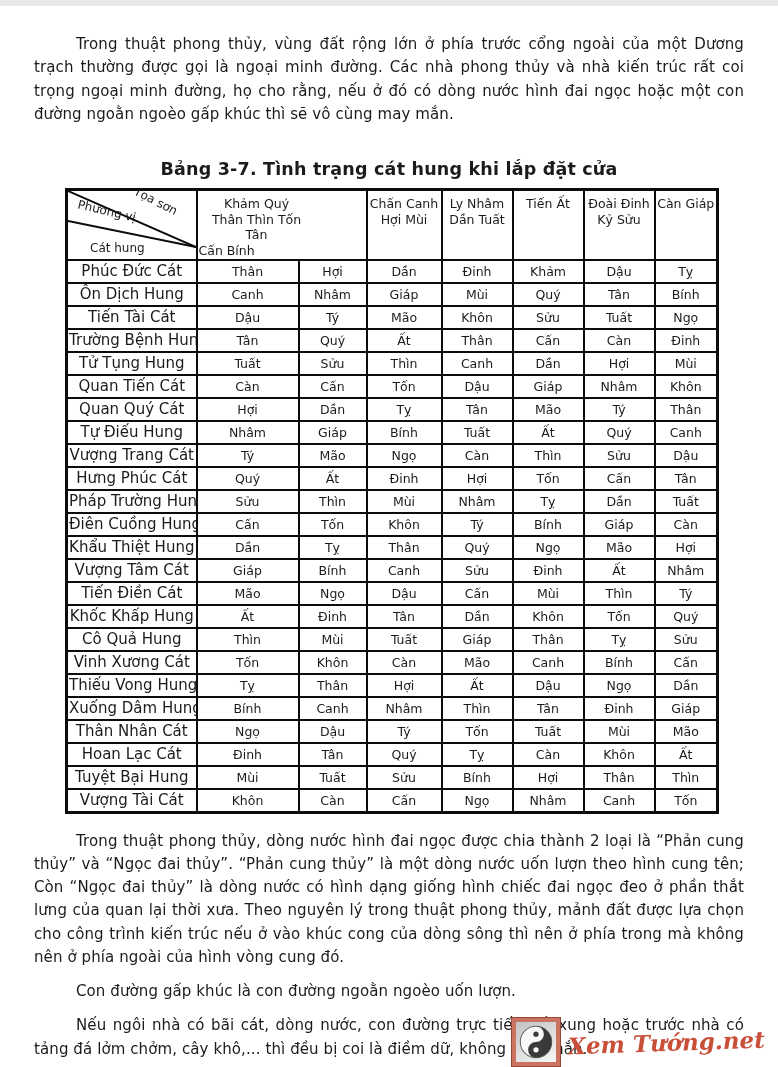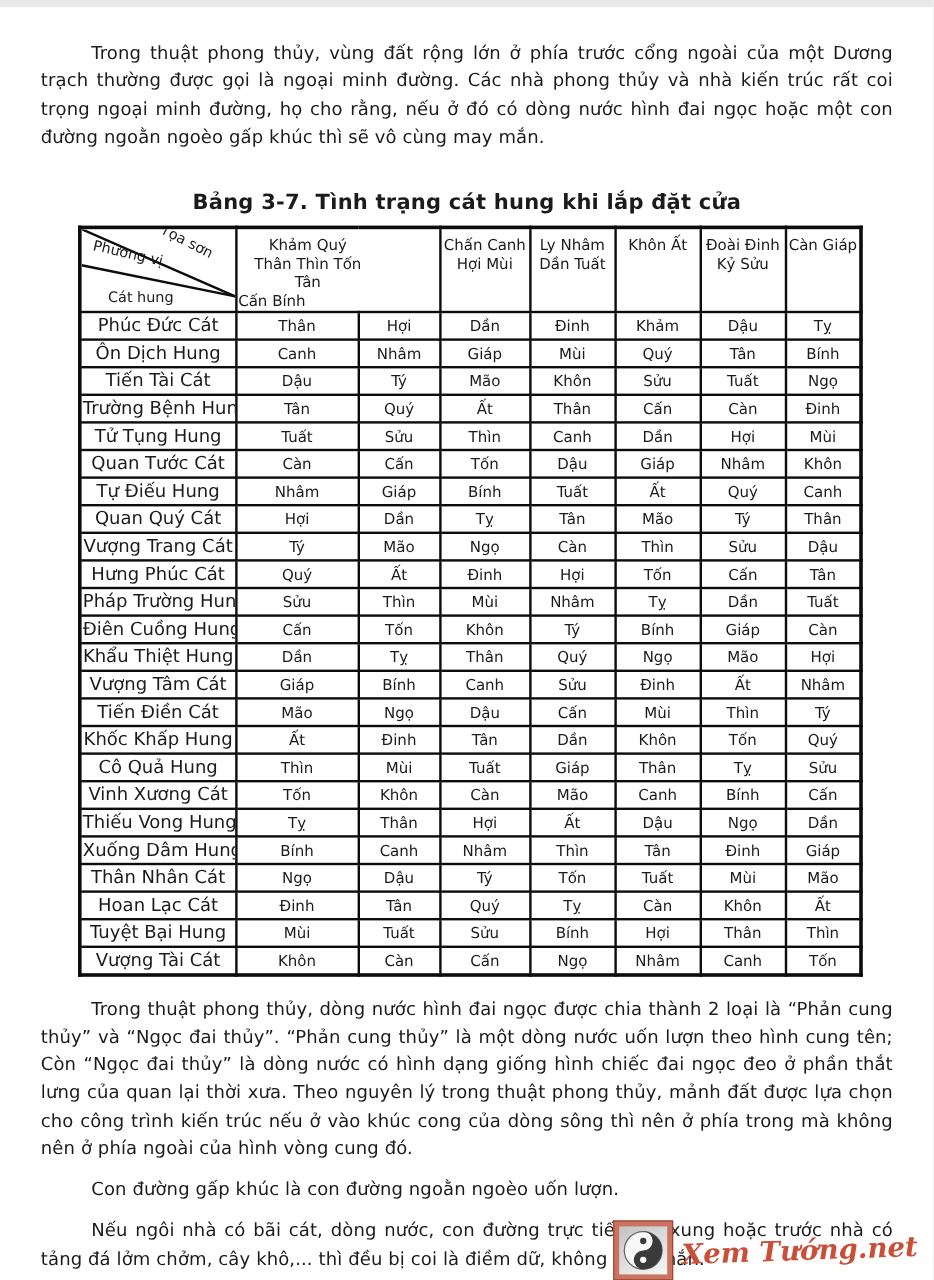--- a/index.html
+++ b/index.html
@@ -131,7 +131,7 @@
         </td>
         <td>Chấn Canh Hợi Mùi</td>
         <td>Ly Nhâm Dần Tuất</td>
-        <td>Khôn Ất</td>
+        <td>Tiến Ất</td>
         <td>Đoài Đinh Kỷ Sửu</td>
         <td>Càn Giáp</td>
       </tr>

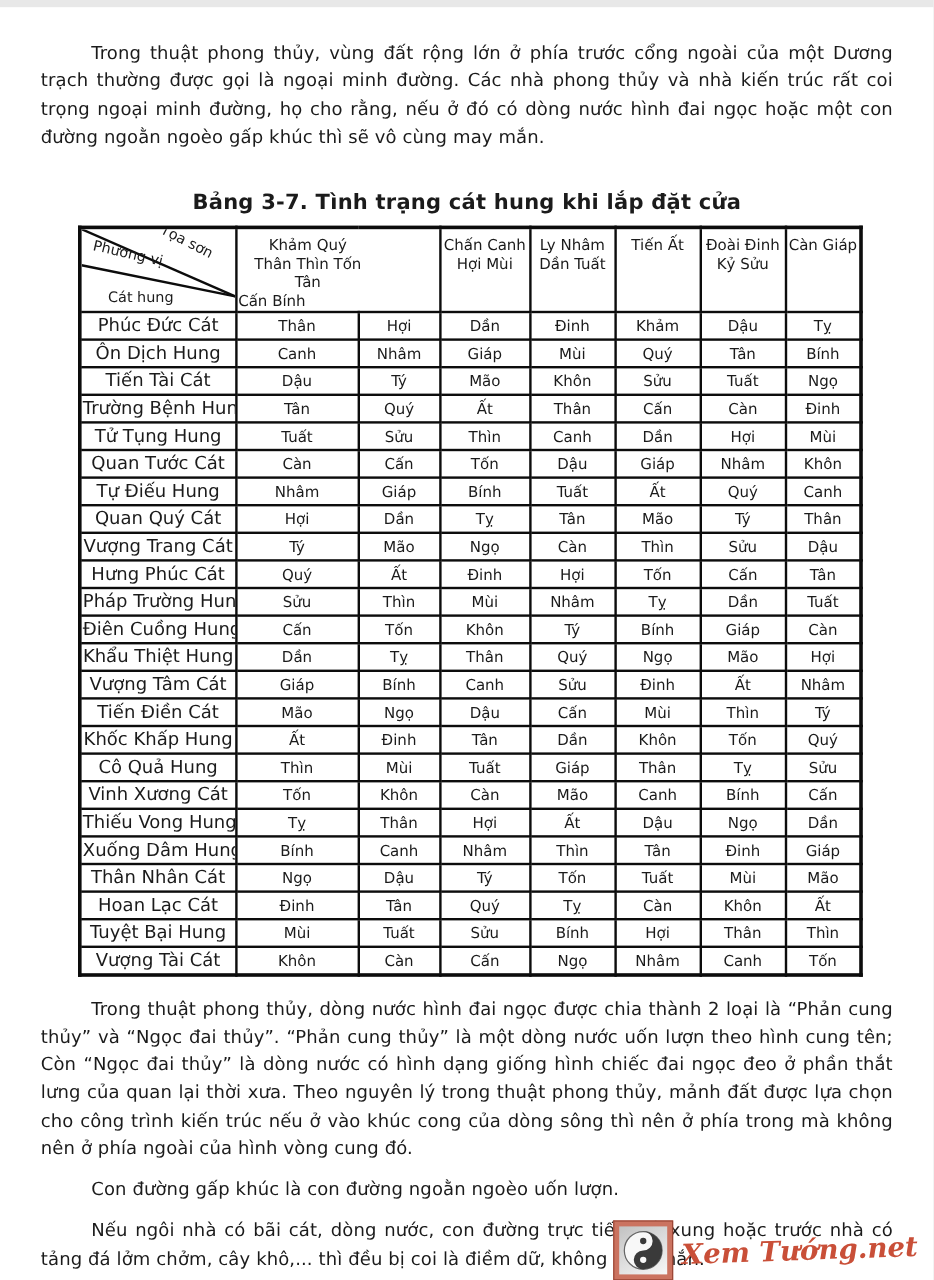--- a/index.html
+++ b/index.html
@@ -188,7 +188,7 @@
           <td>Mùi</td>
         </tr>
         <tr>
-          <td class="rowlabel">Quan Tước Cát</td>
+          <td class="rowlabel">Quan Tiến Cát</td>
           <td>Càn</td>
           <td>Cấn</td>
           <td>Tốn</td>

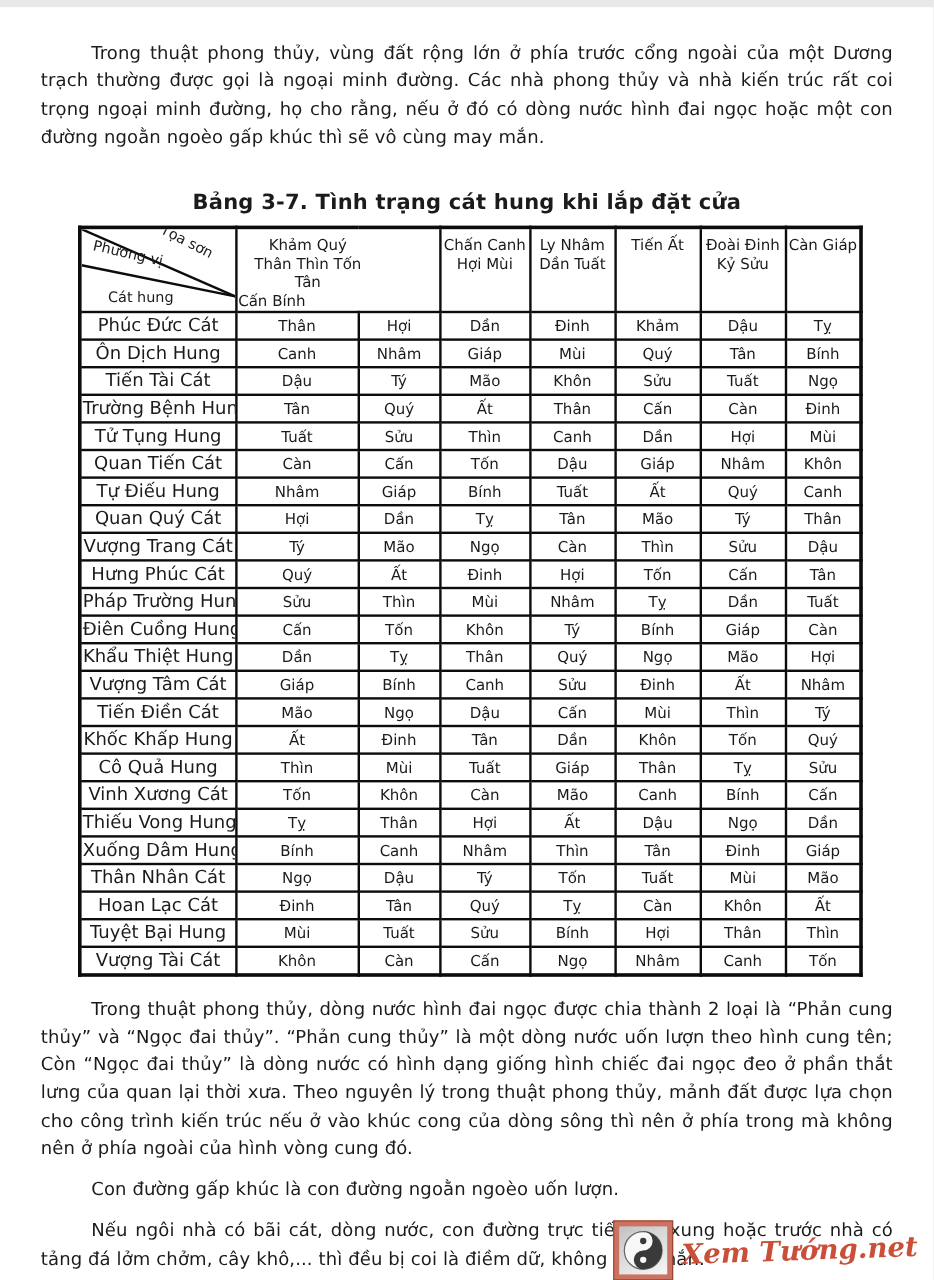--- a/index.html
+++ b/index.html
@@ -198,6 +198,16 @@
           <td>Khôn</td>
         </tr>
         <tr>
+          <td class="rowlabel">Quan Quý Cát</td>
+          <td>Hợi</td>
+          <td>Dần</td>
+          <td>Tỵ</td>
+          <td>Tân</td>
+          <td>Mão</td>
+          <td>Tý</td>
+          <td>Thân</td>
+        </tr>
+        <tr>
           <td class="rowlabel">Tự Điếu Hung</td>
           <td>Nhâm</td>
           <td>Giáp</td>
@@ -206,16 +216,6 @@
           <td>Ất</td>
           <td>Quý</td>
           <td>Canh</td>
-        </tr>
-        <tr>
-          <td class="rowlabel">Quan Quý Cát</td>
-          <td>Hợi</td>
-          <td>Dần</td>
-          <td>Tỵ</td>
-          <td>Tân</td>
-          <td>Mão</td>
-          <td>Tý</td>
-          <td>Thân</td>
         </tr>
         <tr>
           <td class="rowlabel">Vượng Trang Cát</td>

